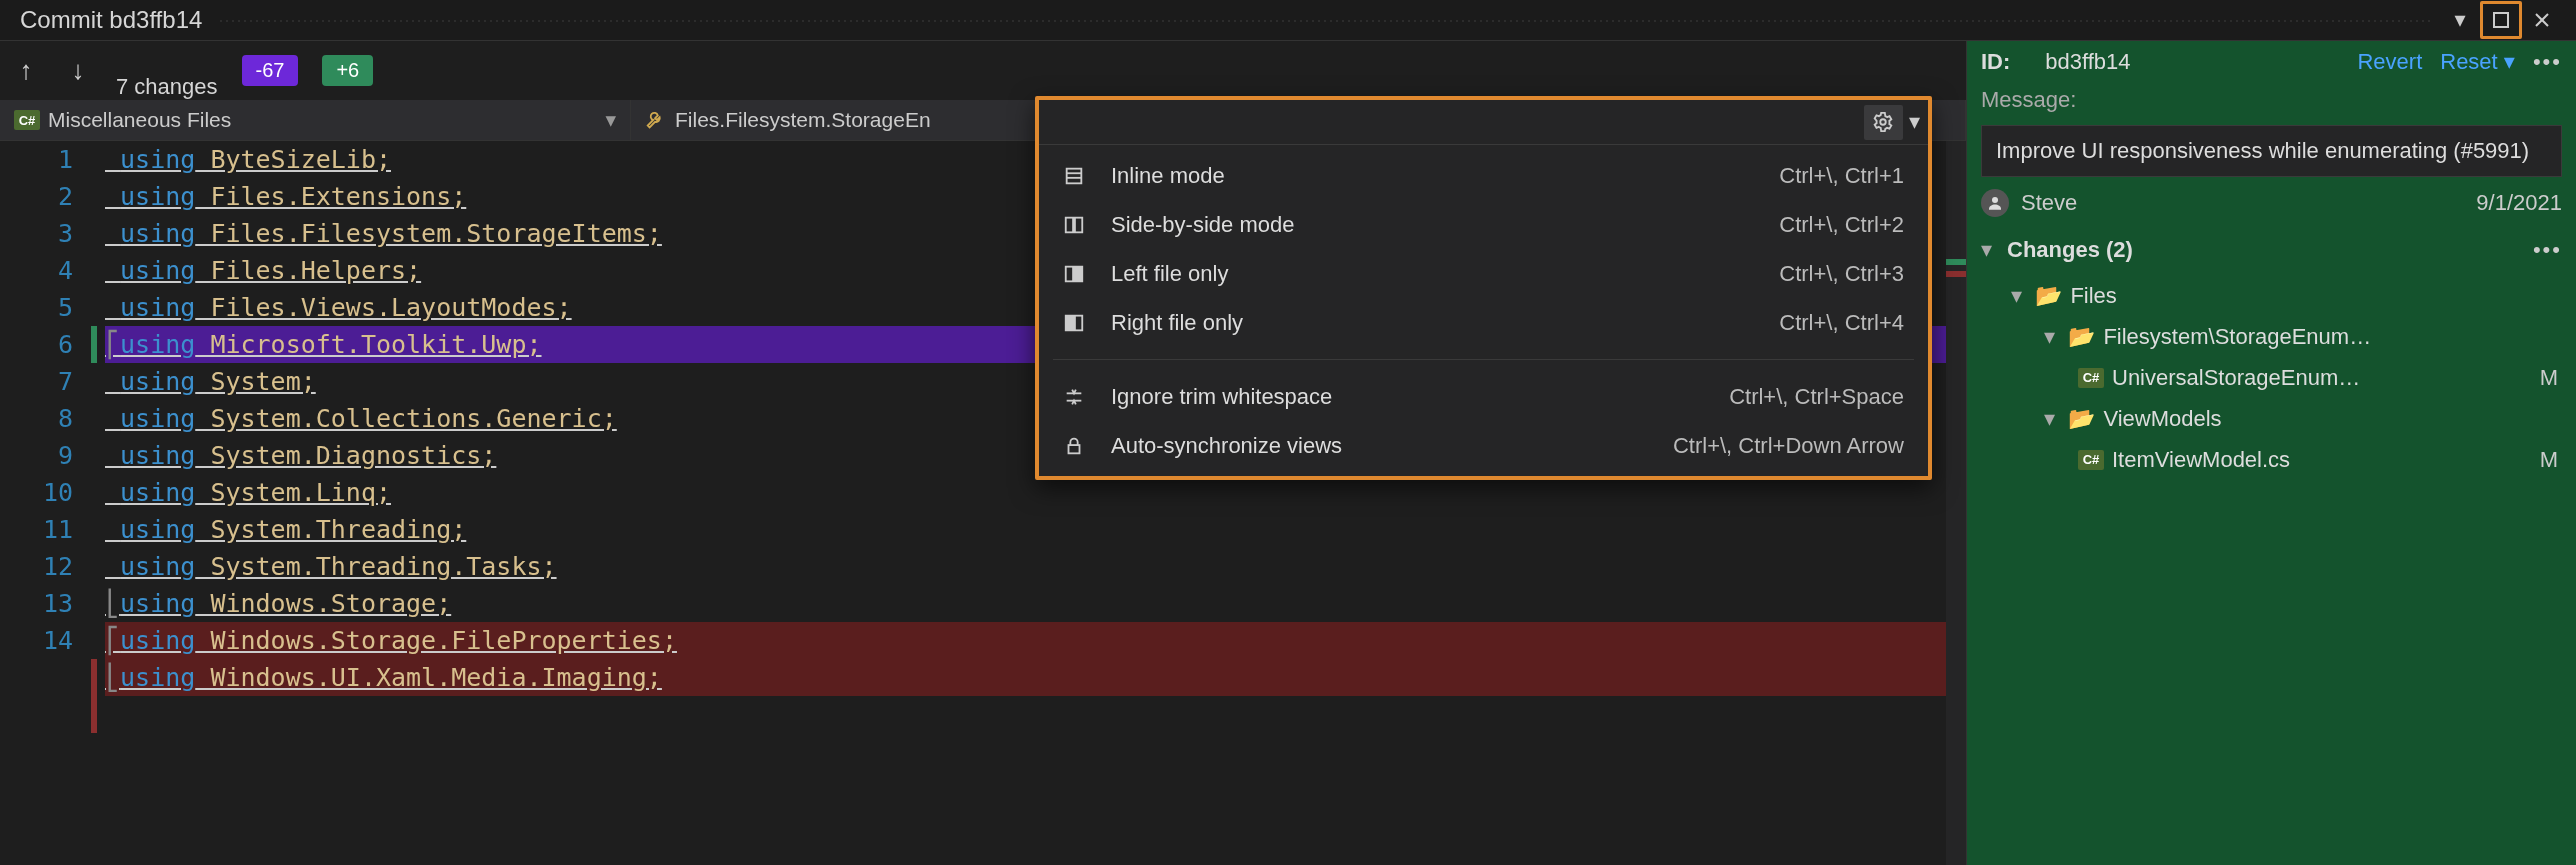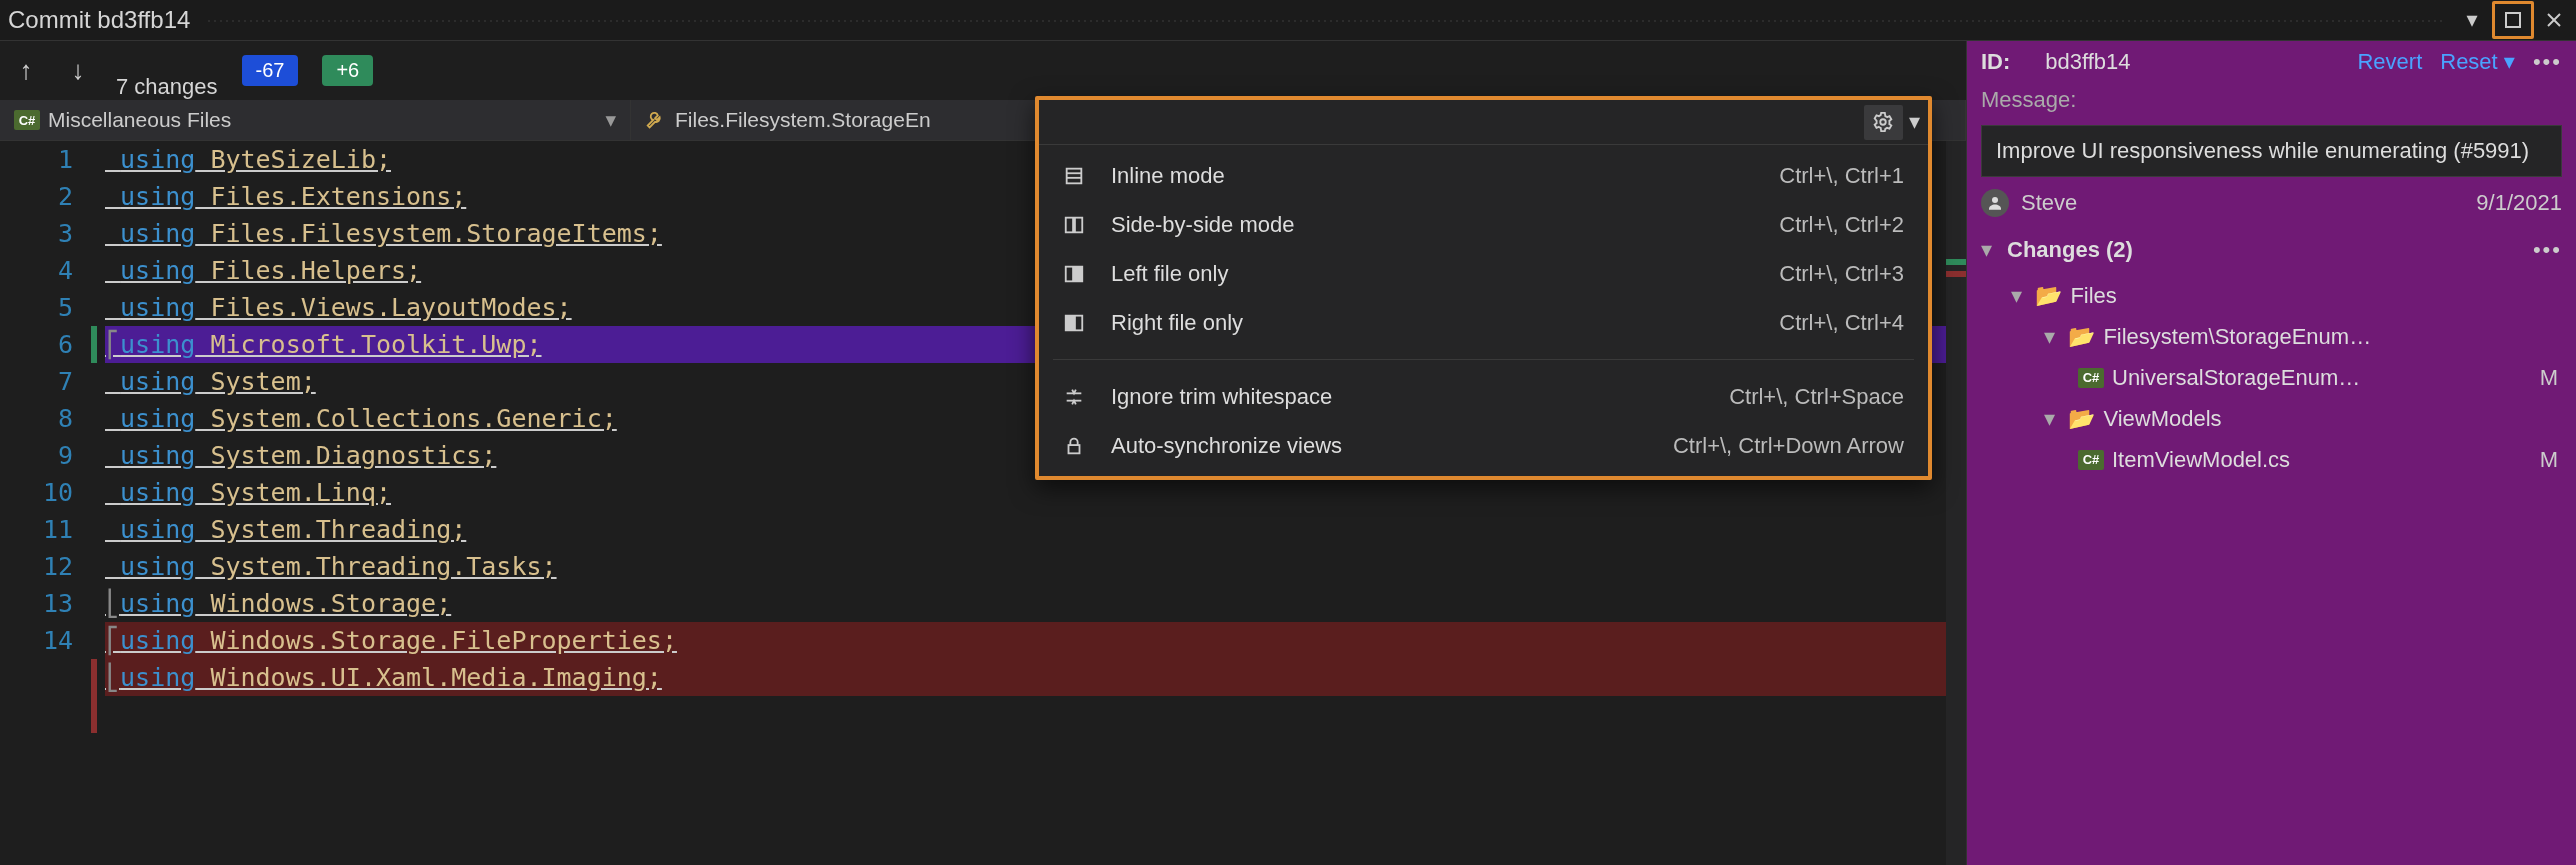--- a/index.html
+++ b/index.html
@@ -19,7 +19,7 @@
     background: #1b1b1b;
     display: flex;
     align-items: center;
-    padding: 0 8px;
+    padding: 0 20px;
     border-bottom: 1px solid #333;
   }
   .title-bar .title { color: #d6d6d6; font-size: 24px; }

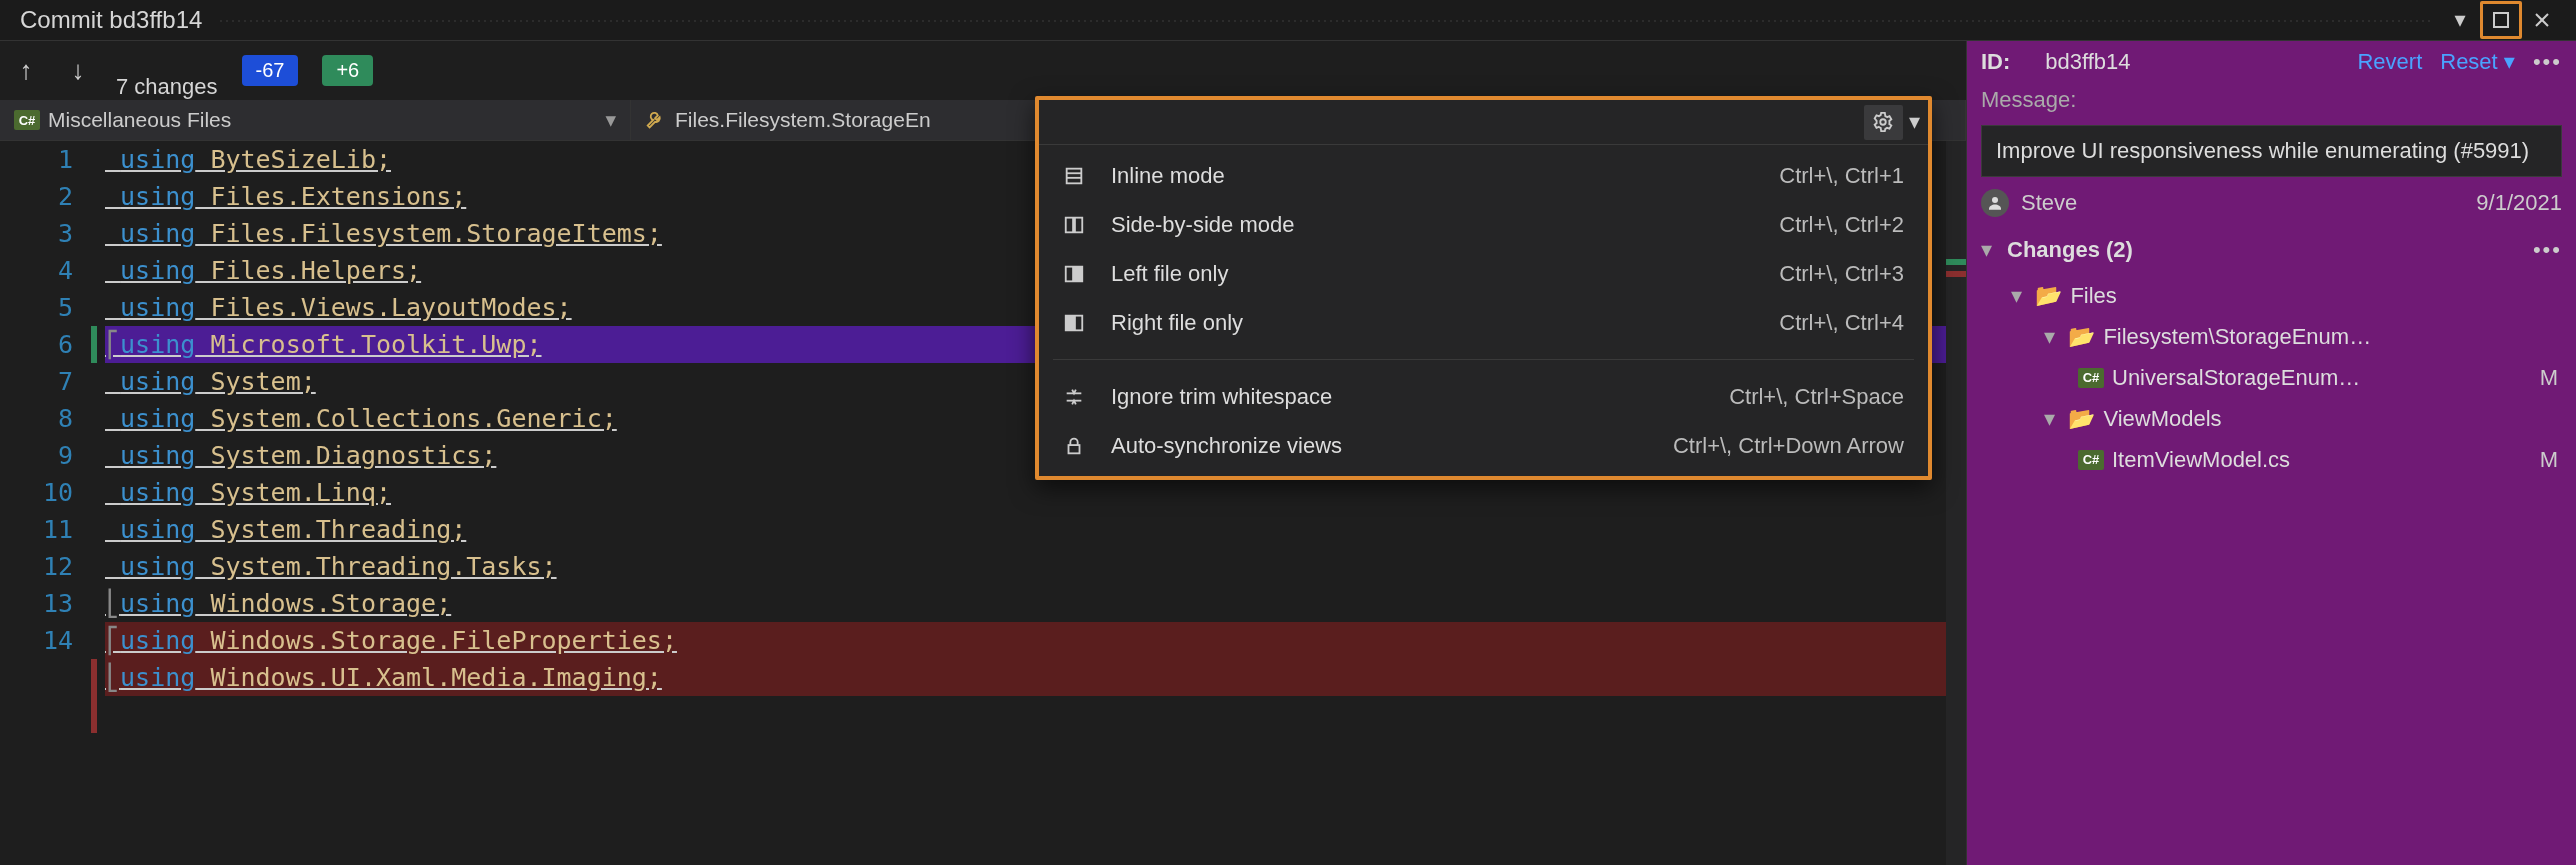--- a/index.html
+++ b/index.html
@@ -57,7 +57,7 @@
     font-size: 20px;
     color: #fff;
   }
-  .badge.del { background: #1d4ed8; }
+  .badge.del { background: #6d28d9; }
   .badge.add { background: #2f8b5b; }
   .tabs-row {
     height: 41px;

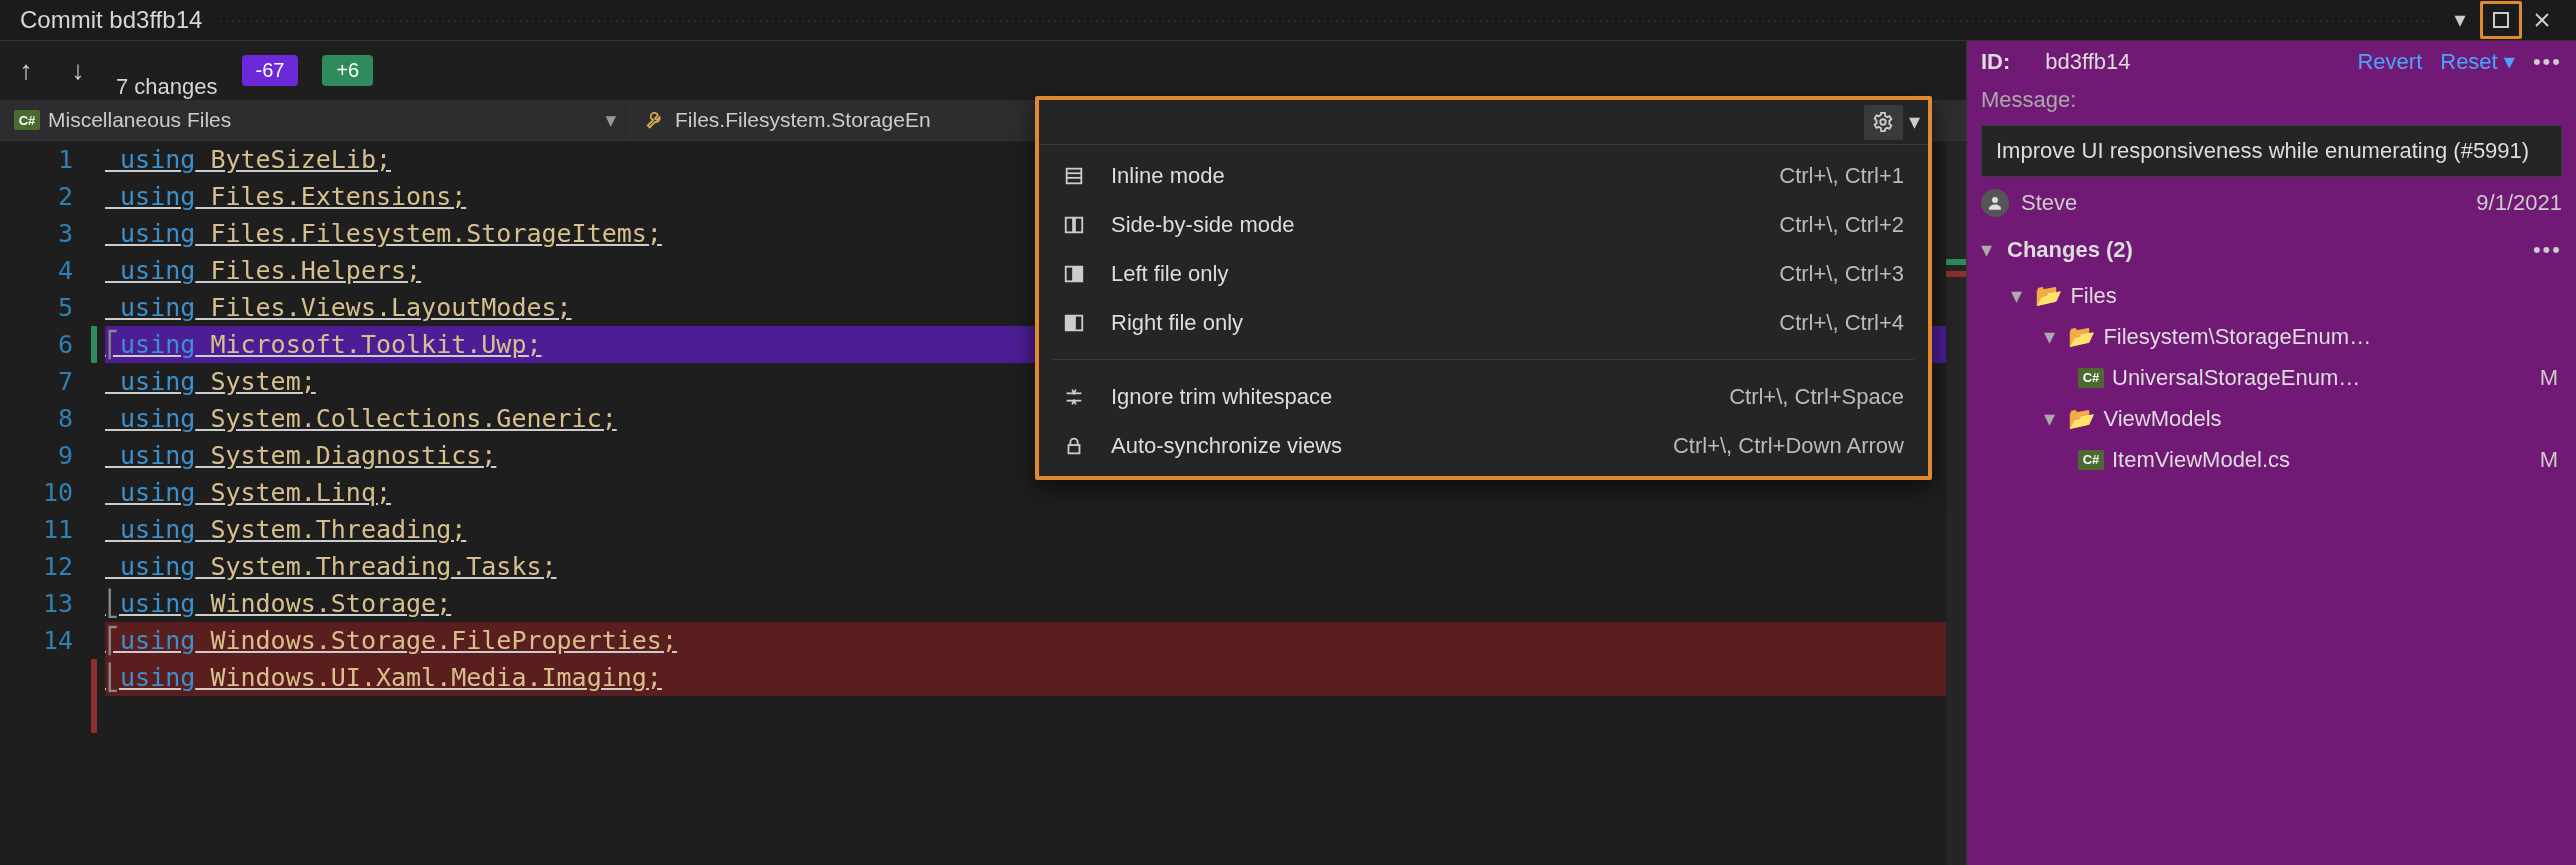--- a/index.html
+++ b/index.html
@@ -138,7 +138,7 @@
   
   .side-panel {
     width: 610px;
-    background: #701a75;
+    background: #14532d;
     border-left: 1px solid #333;
     display: flex;
     flex-direction: column;

